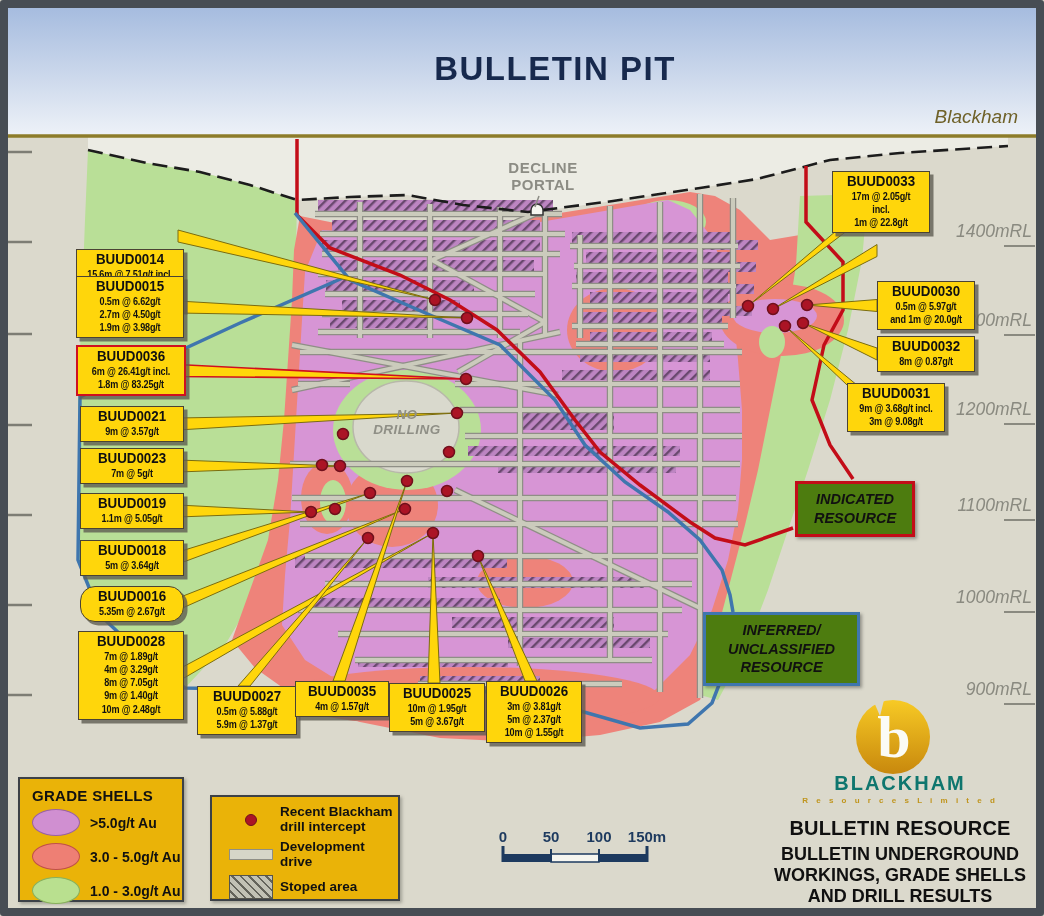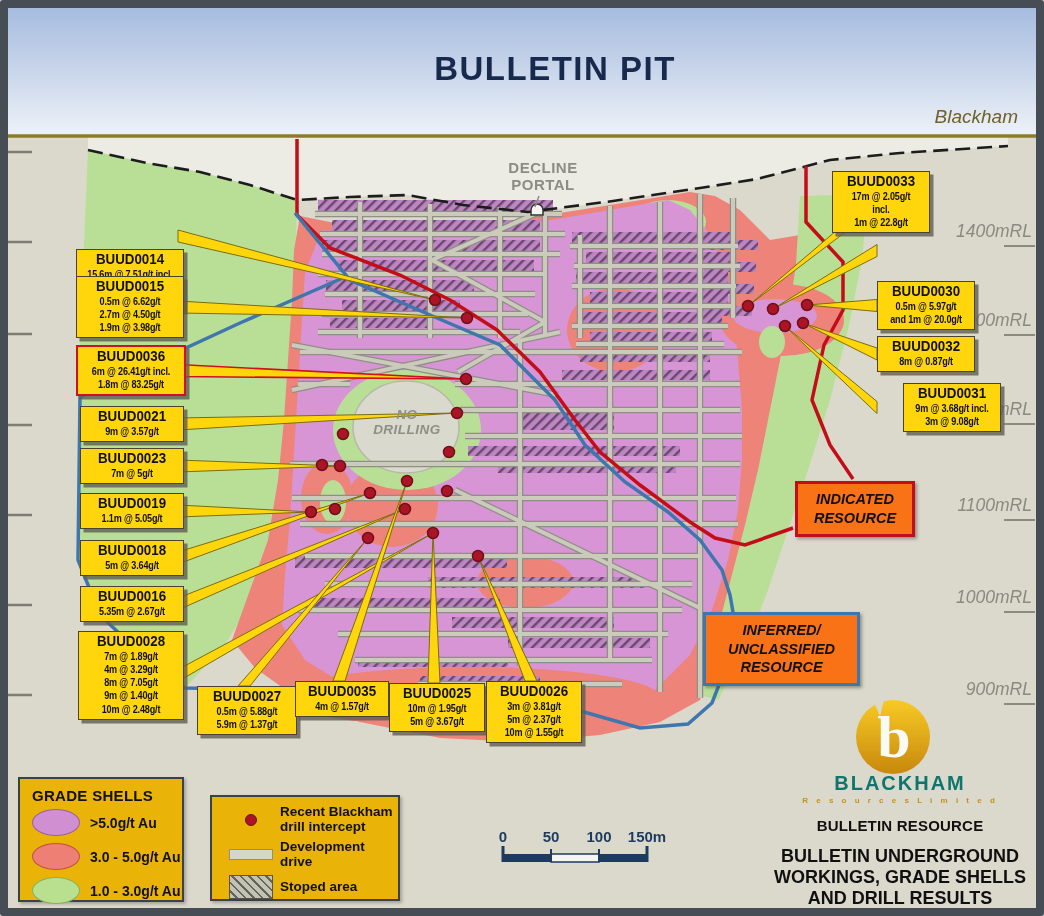--- a/index.html
+++ b/index.html
@@ -460,7 +460,7 @@
       <div class="co-title">BUUD0032</div>
       <div class="co-lines">8m @ 0.87g/t</div>
     </div>
-    <div class="callout" style="left: 903px; top: 383px; width: 92px;">
+    <div class="callout" style="left: 847px; top: 383px; width: 92px;">
       <div class="co-title">BUUD0031</div>
       <div class="co-lines">9m @ 3.68g/t incl.
 3m @ 9.08g/t</div>

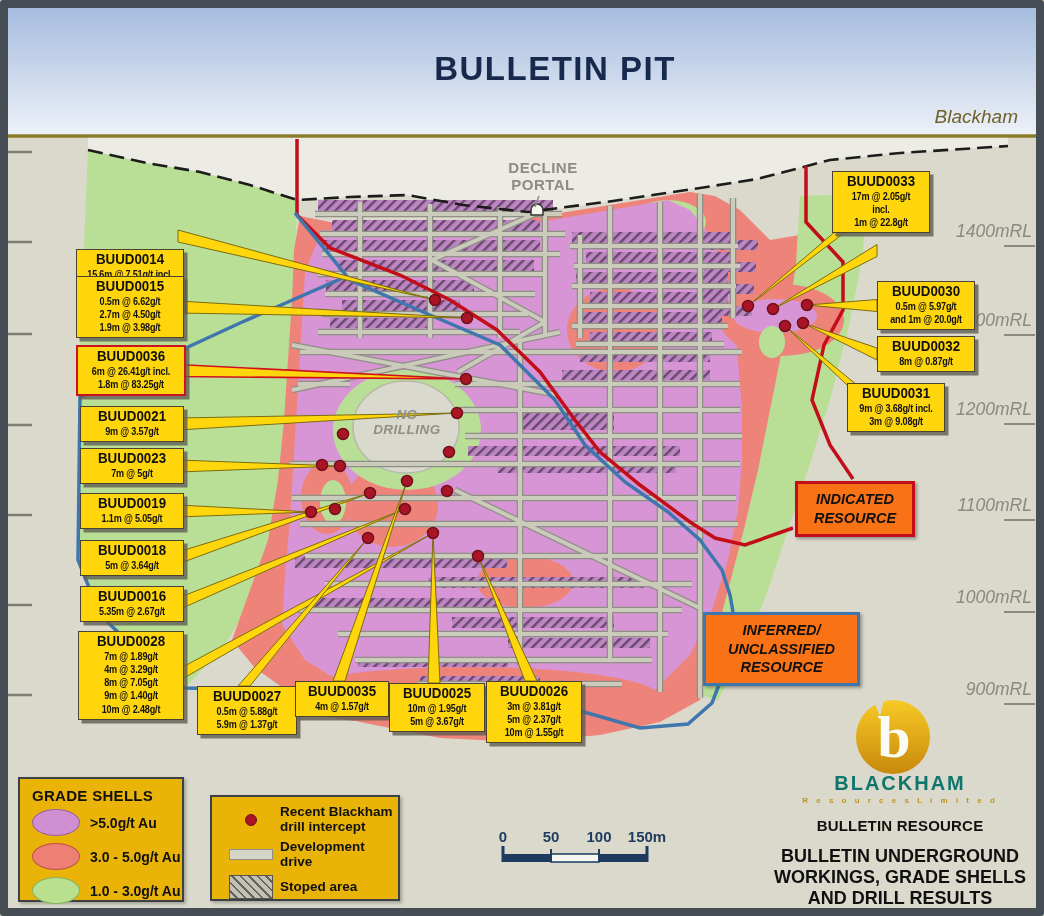--- a/index.html
+++ b/index.html
@@ -18,7 +18,7 @@
      font-size:15px;font-weight:600;color:#8c8c84;letter-spacing:.5px;line-height:1.12;}
   .nodrill-lbl{position:absolute;left:352px;top:408px;width:110px;text-align:center;z-index:5;
      font-style:italic;font-size:13.5px;font-weight:600;color:#8f8f86;line-height:1.1;letter-spacing:.5px;}
-  .res-box{position:absolute;background:#f97316;z-index:8;text-align:center;
+  .res-box{position:absolute;background:#4d7c0f;z-index:8;text-align:center;
      font-style:italic;font-weight:800;color:#111;box-shadow:2px 2px 3px rgba(60,60,55,.45);}
   .res-box.indicated{left:795px;top:481px;width:114px;border:3.5px solid #c30d18;
      font-size:14.5px;line-height:1.3;padding:6px 0;}

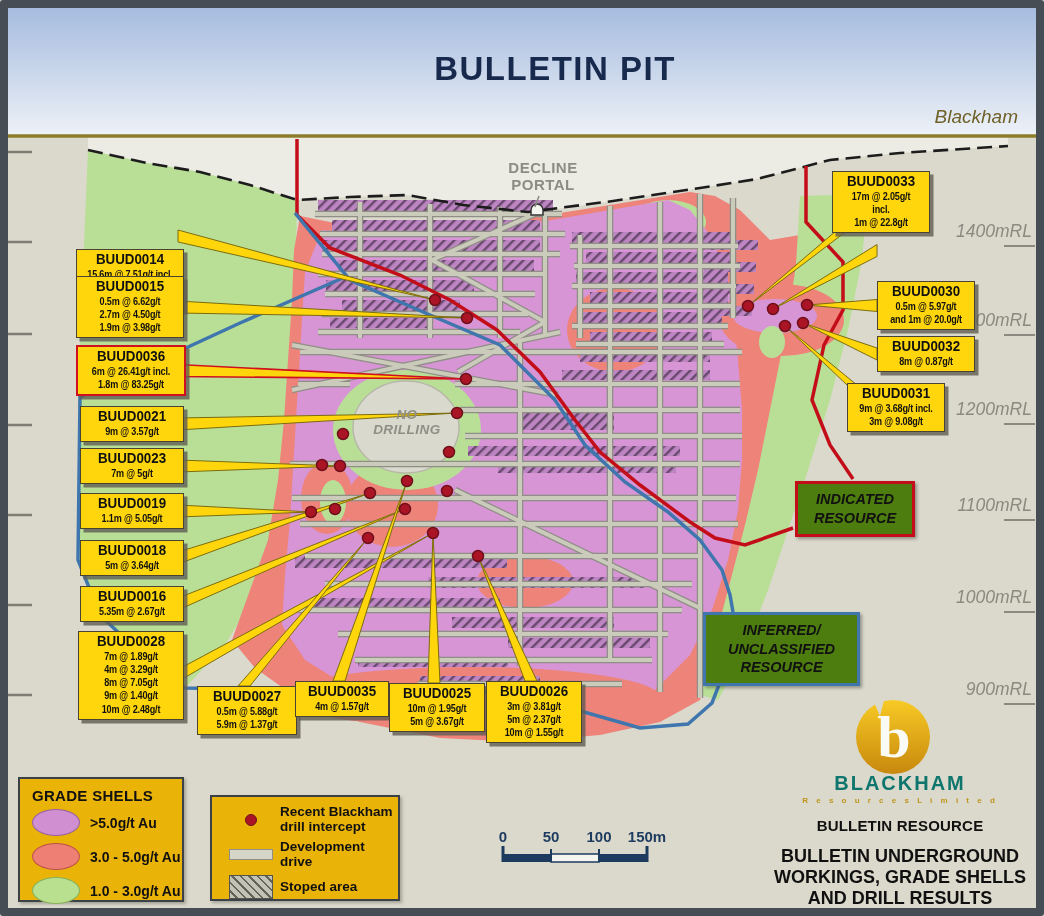--- a/index.html
+++ b/index.html
@@ -414,7 +414,7 @@
       <div class="co-title">BUUD0018</div>
       <div class="co-lines">5m @ 3.64g/t</div>
     </div>
-    <div class="callout" style="left: 80px; top: 586px; width: 98px;">
+    <div class="callout" style="left: 80px; top: 586px; width: 98px; border-radius: 15px;">
       <div class="co-title">BUUD0016</div>
       <div class="co-lines">5.35m @ 2.67g/t</div>
     </div>

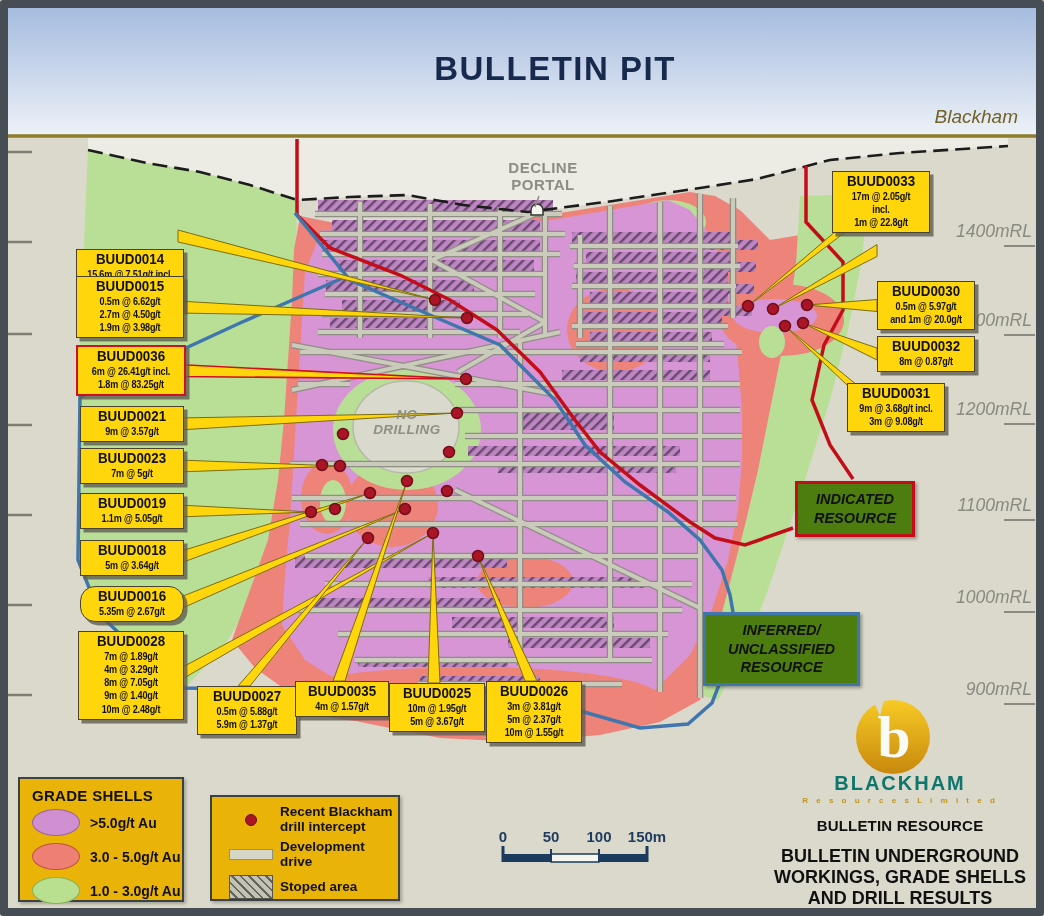--- a/index.html
+++ b/index.html
@@ -51,7 +51,7 @@
   .brand{position:absolute;left:765px;top:772px;width:270px;text-align:center;z-index:9;}
   .brand-name{font-size:20px;font-weight:800;color:#0f766e;letter-spacing:2px;}
   .brand-sub{font-size:8px;font-weight:700;color:#c0951d;letter-spacing:3px;margin-top:1px;}
-  .brand-title{font-size:15px;font-weight:800;color:#101010;margin-top:12px;letter-spacing:.2px;}
+  .brand-title{font-size:20px;font-weight:800;color:#101010;margin-top:12px;letter-spacing:.2px;}
   .brand-subtitle{font-size:18px;font-weight:800;color:#101010;line-height:1.16;margin-top:12px;}
 </style>
 </head>

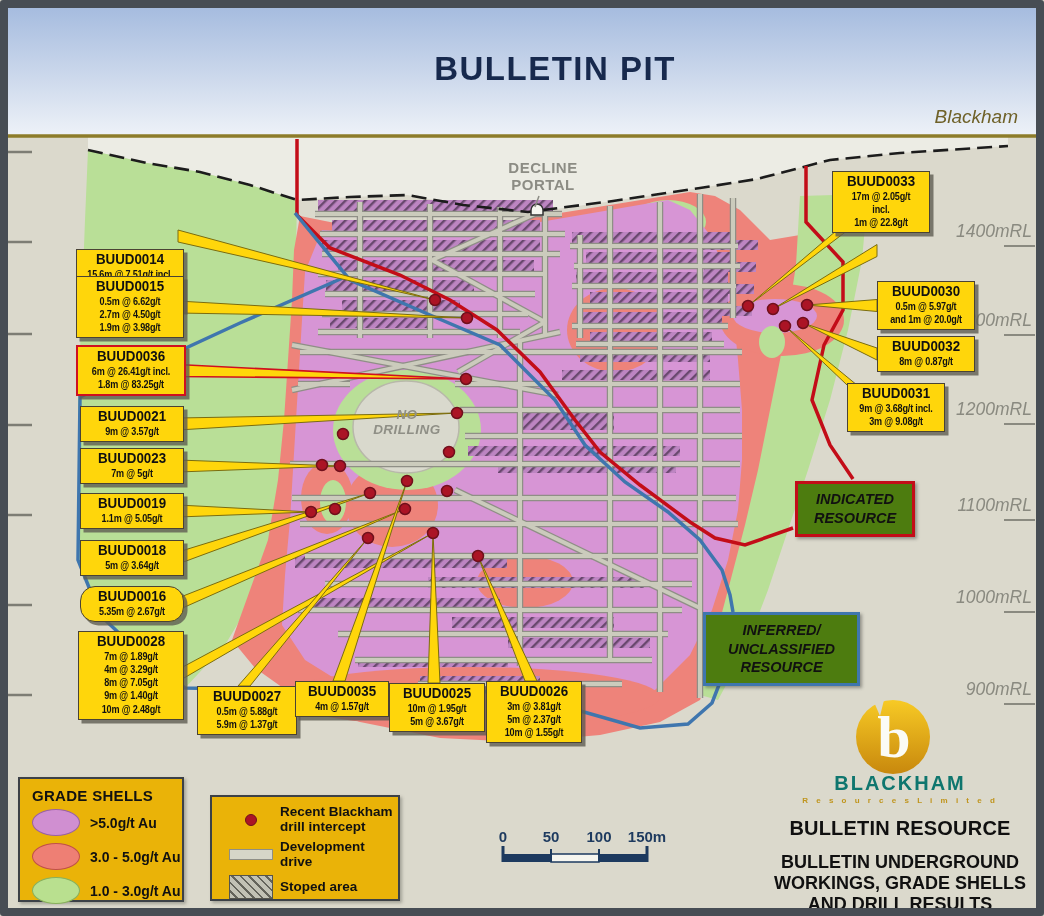--- a/index.html
+++ b/index.html
@@ -52,7 +52,7 @@
   .brand-name{font-size:20px;font-weight:800;color:#0f766e;letter-spacing:2px;}
   .brand-sub{font-size:8px;font-weight:700;color:#c0951d;letter-spacing:3px;margin-top:1px;}
   .brand-title{font-size:20px;font-weight:800;color:#101010;margin-top:12px;letter-spacing:.2px;}
-  .brand-subtitle{font-size:18px;font-weight:800;color:#101010;line-height:1.16;margin-top:12px;}
+  .brand-subtitle{font-size:18px;font-weight:800;color:#101010;line-height:1.16;margin-top:4px;}
 </style>
 </head>
 <body>

